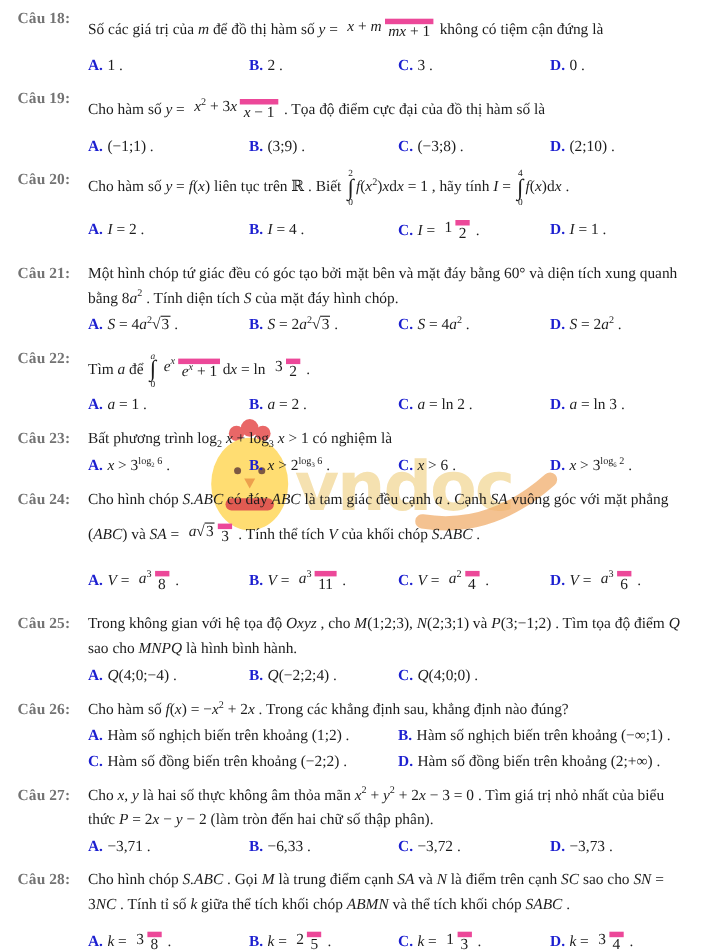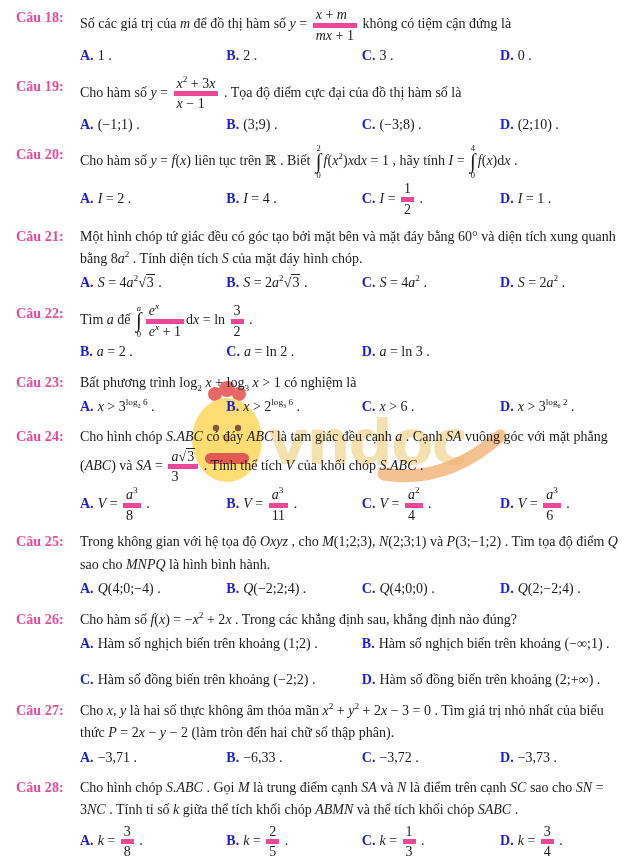--- a/index.html
+++ b/index.html
@@ -12,7 +12,7 @@
   .watermark{position:absolute;left:188px;top:378px;z-index:0;}
   .qwrap{position:relative;z-index:1;}
   .question{display:flex;margin-bottom:8px;}
-  .qlabel{flex:none;width:64px;font-weight:bold;color:#ec4899;line-height:1.6;letter-spacing:.1px;}
+  .qlabel{flex:none;width:64px;font-weight:bold;color:#737373;line-height:1.6;letter-spacing:.1px;}
   .qcontent{flex:1;min-width:0;}
   .qbody{line-height:1.6;}
   .options{display:grid;margin-top:2px;line-height:1.6;align-items:center;}

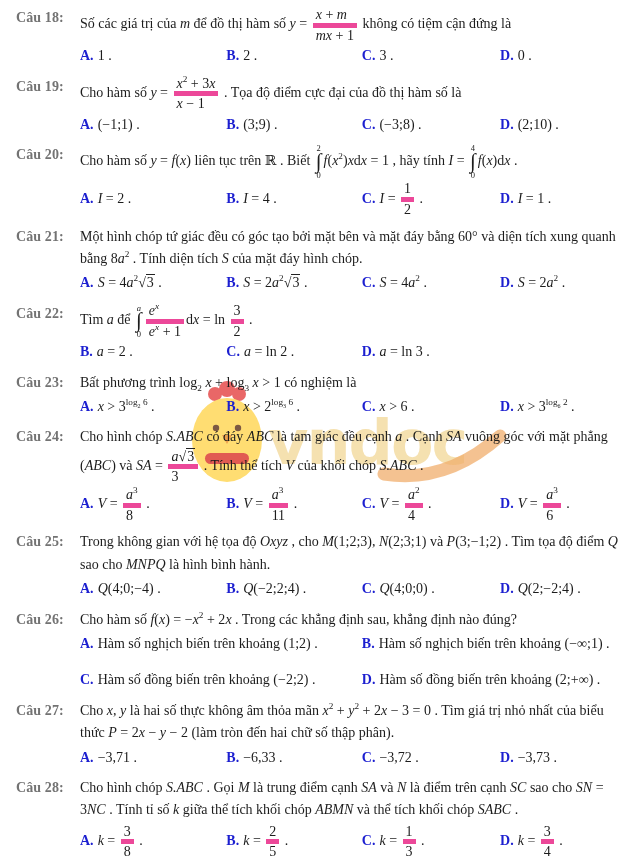--- a/index.html
+++ b/index.html
@@ -22,8 +22,8 @@
   .oletter{font-weight:bold;color:#1c1fd0;margin-right:4px;}
   .mvar{font-style:italic;}
   sup,sub{font-size:0.66em;line-height:0;}
-  .frac{display:inline-flex;flex-direction:column;text-align:left;vertical-align:middle;
-        margin:0 2px;line-height:1.12;}
+  .frac{display:inline-flex;text-align:right;vertical-align:middle;
+        margin:10px 2px;line-height:1.12;}
   .frac .num,.frac .den{padding:0 3px;}
   .frac .den{border-top:5px solid #ec4899;}
   .intg{display:inline-flex;flex-direction:column;align-items:center;vertical-align:middle;

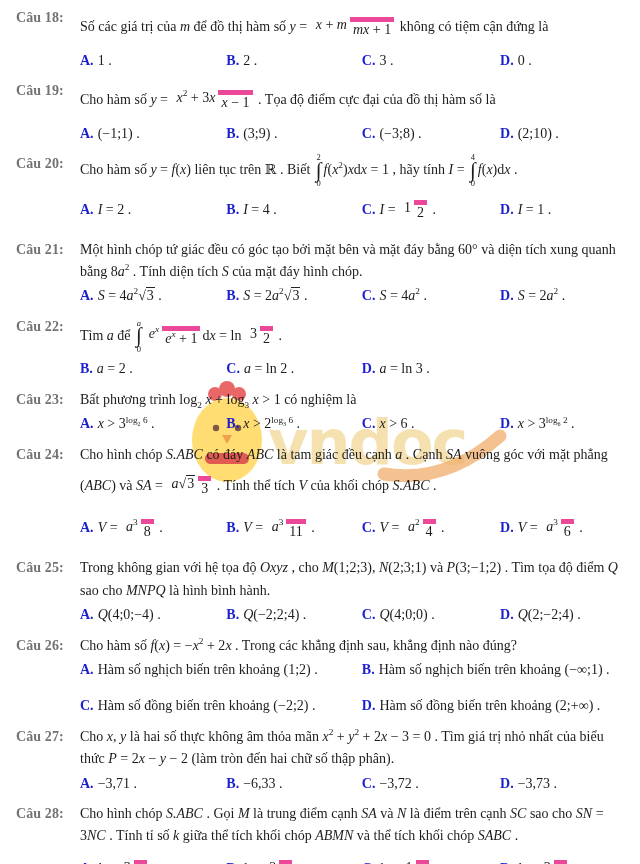--- a/index.html
+++ b/index.html
@@ -134,6 +134,7 @@
               <span class="den">2</span>
             </span> .</div>
           <div class="options cols4">
+            <div class="option"><span class="oletter">A.</span><span class="ocontent"><span class="mvar">a</span> = 1 .</span></div>
             <div class="option"><span class="oletter">B.</span><span class="ocontent"><span class="mvar">a</span> = 2 .</span></div>
             <div class="option"><span class="oletter">C.</span><span class="ocontent"><span class="mvar">a</span> = ln 2 .</span></div>
             <div class="option"><span class="oletter">D.</span><span class="ocontent"><span class="mvar">a</span> = ln 3 .</span></div>

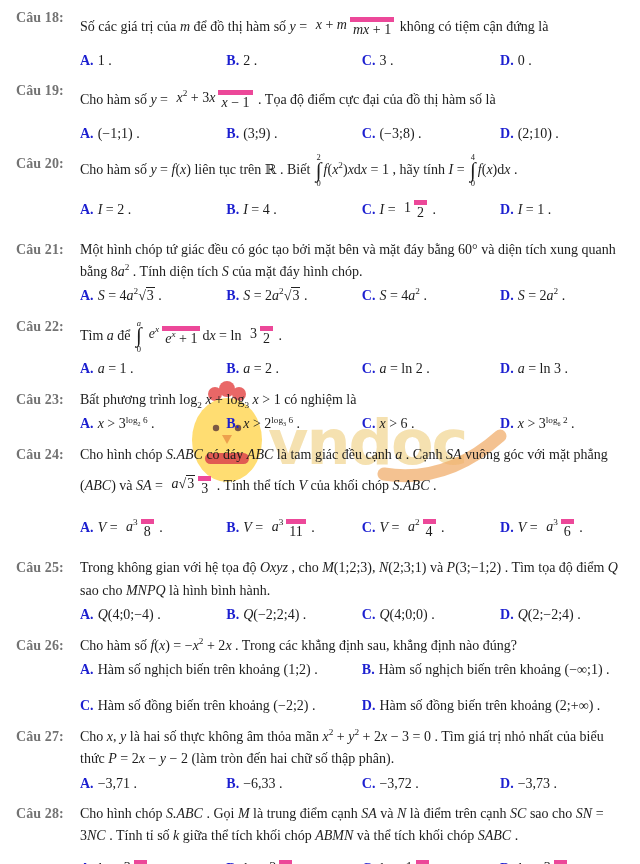--- a/index.html
+++ b/index.html
@@ -188,7 +188,6 @@
             <div class="option"><span class="oletter">A.</span><span class="ocontent"><span class="mvar">Q</span>(4;0;−4) .</span></div>
             <div class="option"><span class="oletter">B.</span><span class="ocontent"><span class="mvar">Q</span>(−2;2;4) .</span></div>
             <div class="option"><span class="oletter">C.</span><span class="ocontent"><span class="mvar">Q</span>(4;0;0) .</span></div>
-            <div class="option"><span class="oletter">D.</span><span class="ocontent"><span class="mvar">Q</span>(2;−2;4) .</span></div>
           </div>
         </div>
       </div>

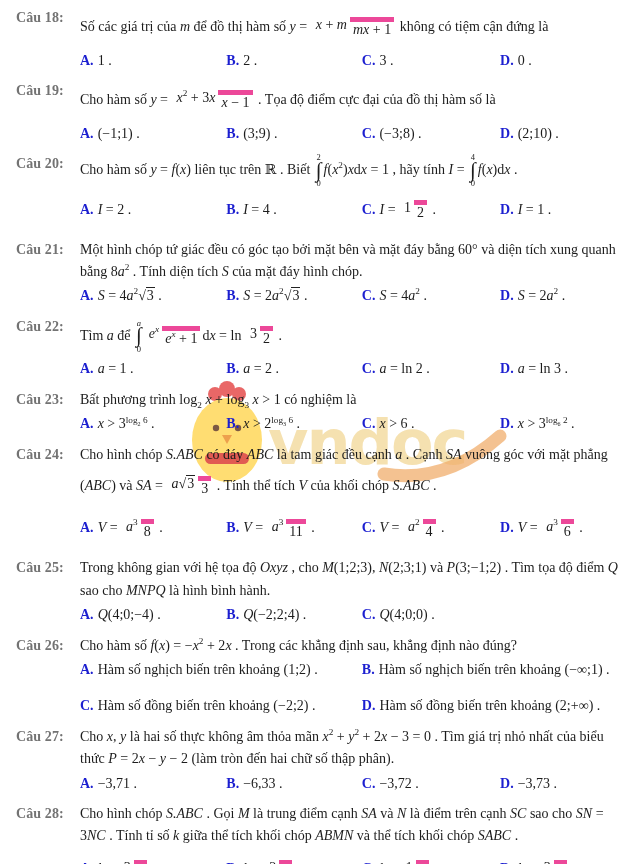--- a/index.html
+++ b/index.html
@@ -17,7 +17,7 @@
   .qbody{line-height:1.6;}
   .options{display:grid;margin-top:2px;line-height:1.6;align-items:center;}
   .cols4{grid-template-columns:27% 25% 25.5% 22.5%;}
-  .cols2{grid-template-columns:52% 48%;row-gap:14px;}
+  .cols2{grid-template-columns:52% 48%;row-gap:1px;}
   .option{white-space:nowrap;}
   .oletter{font-weight:bold;color:#1c1fd0;margin-right:4px;}
   .mvar{font-style:italic;}

